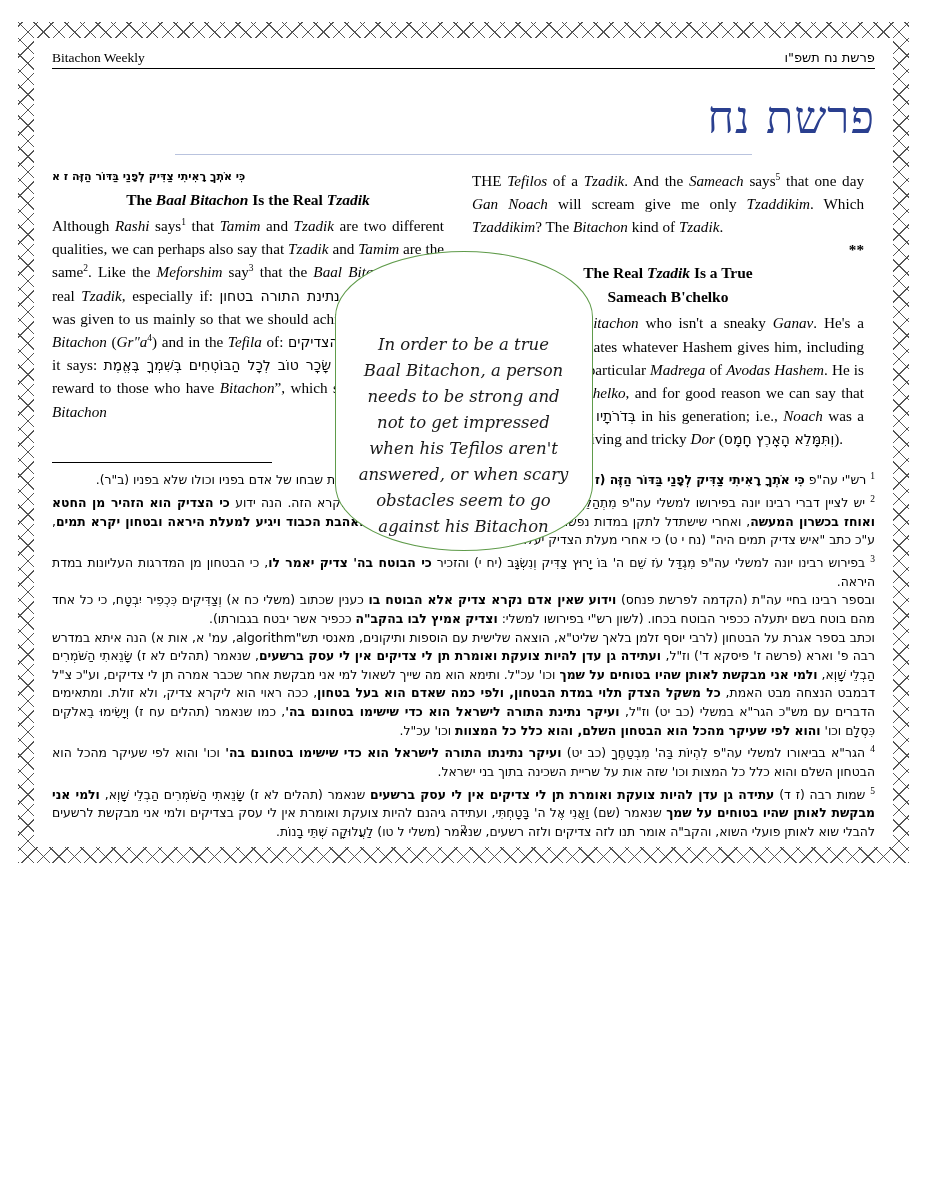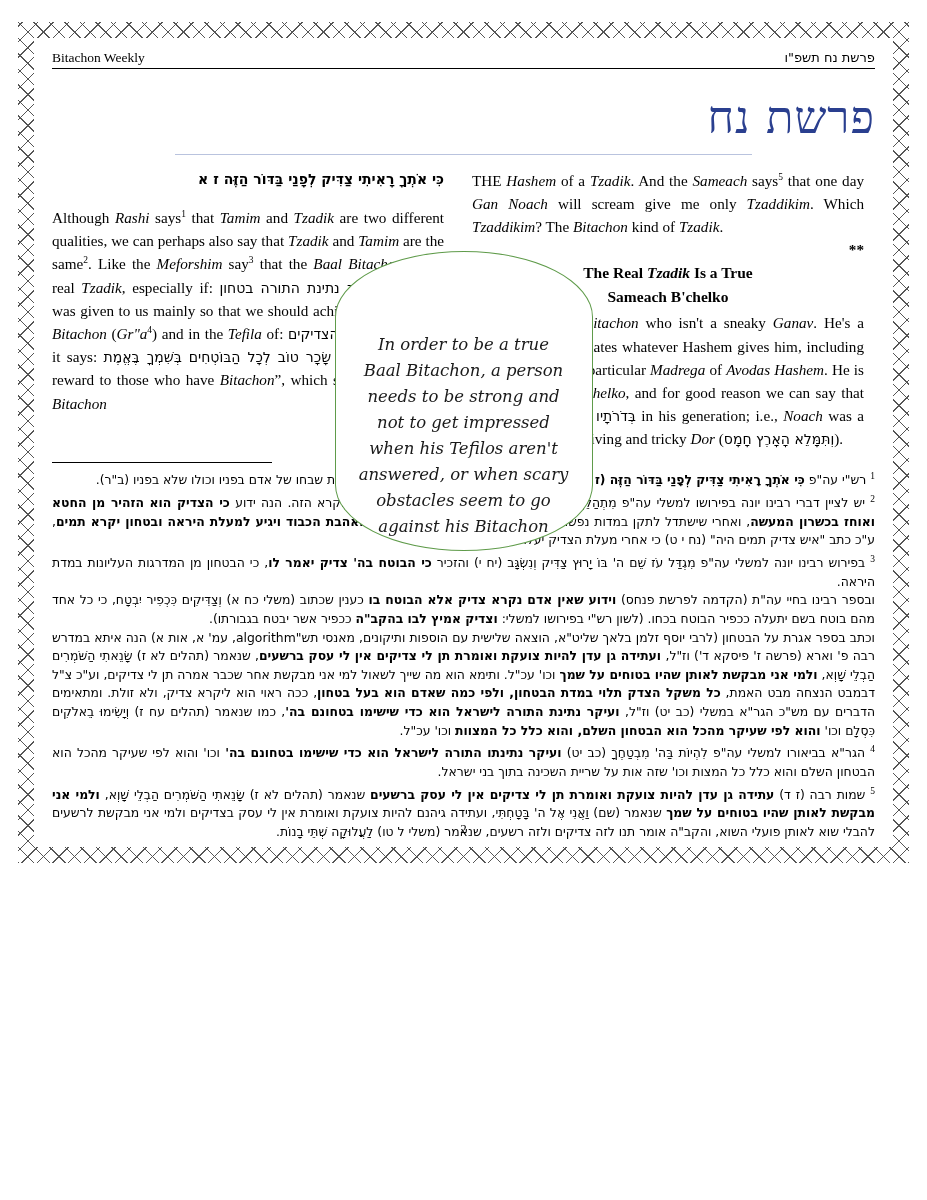--- a/index.html
+++ b/index.html
@@ -100,12 +100,12 @@
   .col.right { }
 
   .sub-head {
-    text-align: right;
+    text-align: left;
     font-weight: bold;
     direction: rtl;
     font-family: "DejaVu Sans", sans-serif;
-    font-size: 14px;
-    margin-bottom: 16px;
+    font-size: 11px;
+    margin-bottom: 2px;
   }
   .sub-head2 {
     text-align: center;

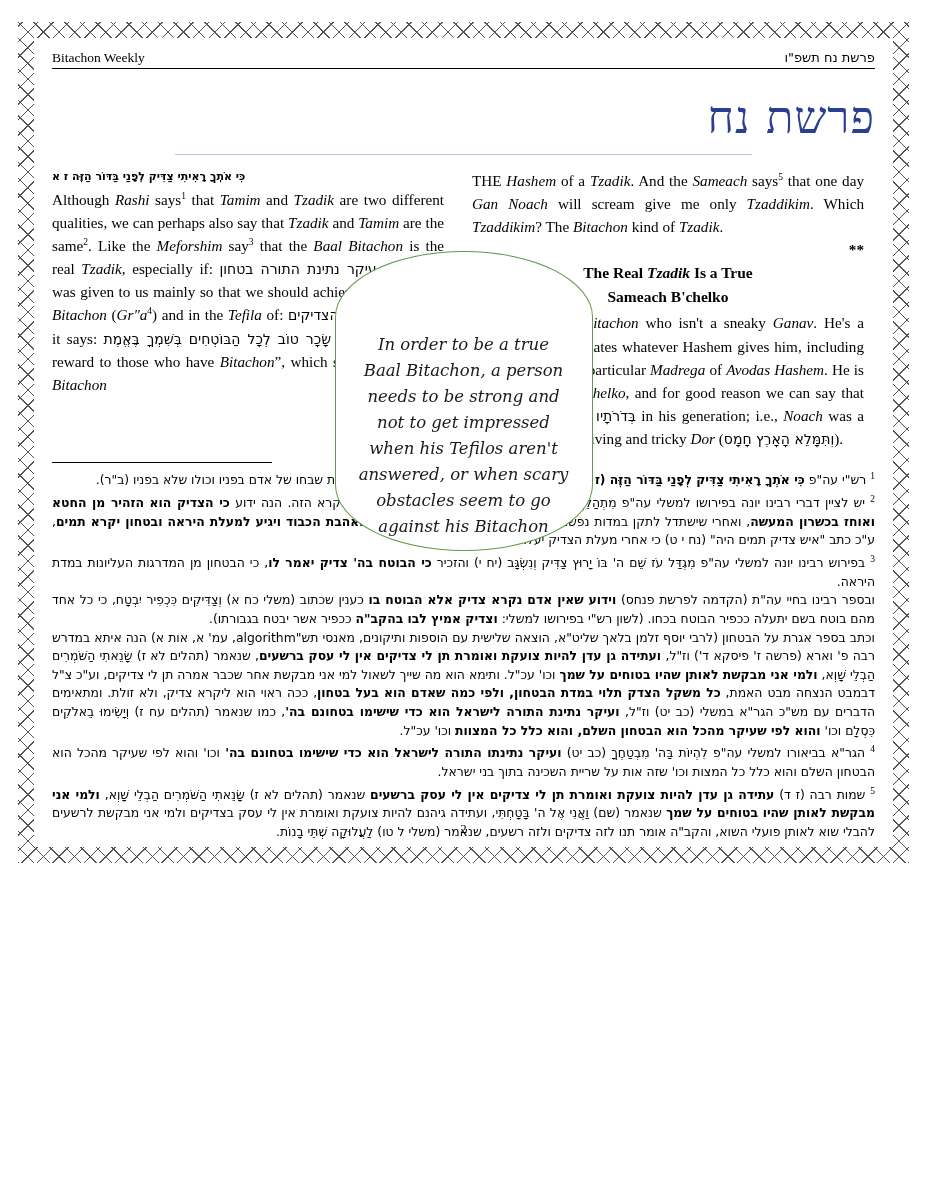--- a/index.html
+++ b/index.html
@@ -209,7 +209,7 @@
       </div>
 
       <div class="col right">
-        <div>THE <i>Hashem</i> of a <i>Tzadik</i>. And the <i>Sameach</i> says<sup>5</sup> that one day <i>Gan Noach</i> will scream give me only <i>Tzaddikim</i>. Which <i>Tzaddikim</i>? The <i>Bitachon</i> kind of <i>Tzadik</i>.</div>
+        <div>THE <i>Tefilos</i> of a <i>Tzadik</i>. And the <i>Sameach</i> says<sup>5</sup> that one day <i>Gan Noach</i> will scream give me only <i>Tzaddikim</i>. Which <i>Tzaddikim</i>? The <i>Bitachon</i> kind of <i>Tzadik</i>.</div>
         <div style="text-align:right;font-weight:bold;">**</div>
         <div class="sub-head2">The Real <i>Tzadik</i> Is a True<br>Sameach B'chelko</div>
         <div>This is the <i>Baal Bitachon</i> who isn't a sneaky <i>Ganav</i>. He's a <i>Tamim</i> who appreciates whatever Hashem gives him, including his nature, and his particular <i>Madrega</i> of <i>Avodas Hashem</i>. He is a true <i>Sameach B'chelko</i>, and for good reason we can say that this is why it says: <span class="heb">בְּדֹרֹתָיו</span> in his generation; i.e., <i>Noach</i> was a contrast to his conniving and tricky <i>Dor</i> (<span class="heb">וְתִּמָּלֵא הָאָרֶץ חָמָס</span>).</div>

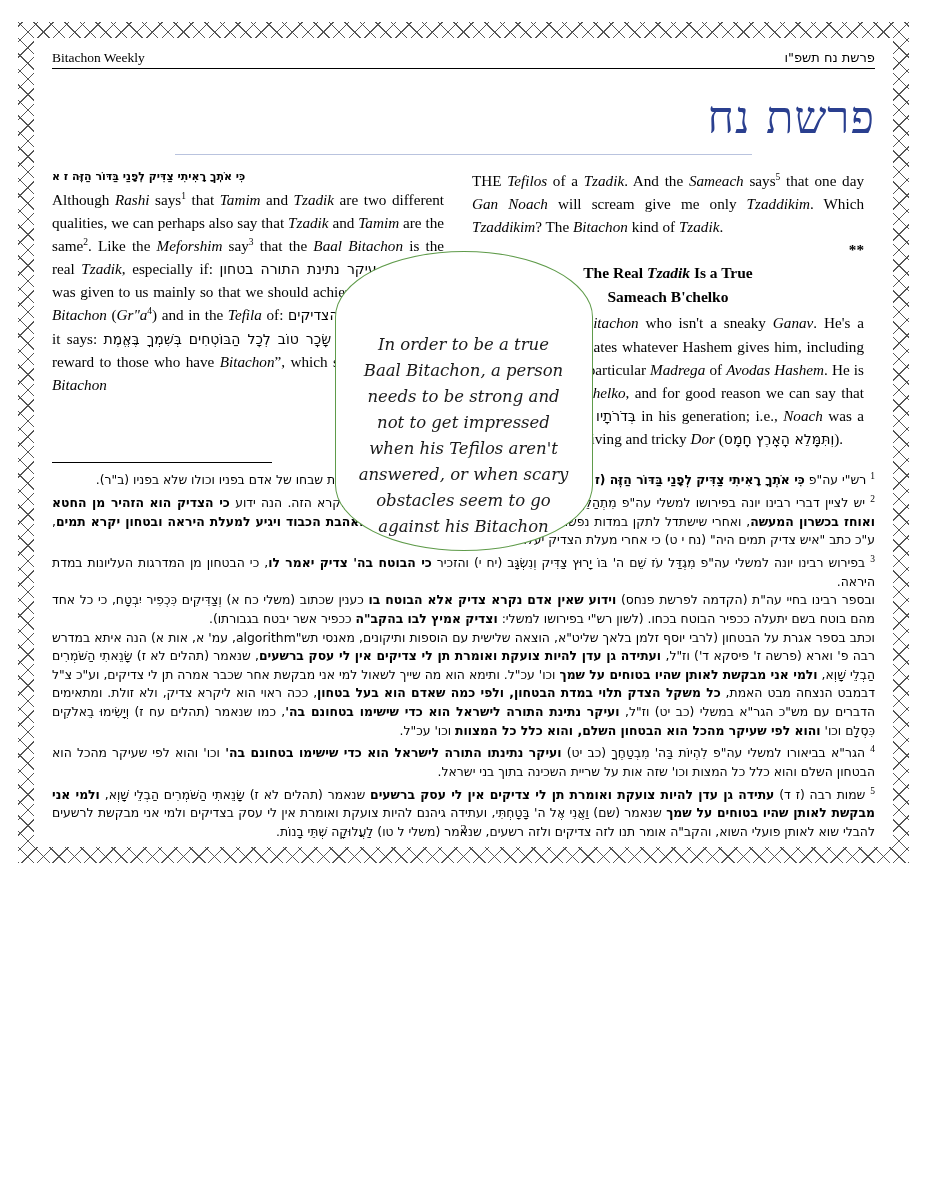--- a/index.html
+++ b/index.html
@@ -205,6 +205,9 @@
 
       <div class="col left">
         <div class="sub-head">כִּי אֹתְךָ רָאִיתִי צַדִּיק לְפָנַי בַּדּוֹר הַזֶּה ז א</div>
+        <div class="sub-head2">
+          <span>The </span><i>Baal Bitachon</i><span> Is the Real </span><i>Tzadik</i>
+        </div>
         <div>Although <i>Rashi</i> says<sup>1</sup> that <i>Tamim</i> and <i>Tzadik</i> are two different qualities, we can perhaps also say that <i>Tzadik</i> and <i>Tamim</i> are the same<sup>2</sup>. Like the <i>Meforshim</i> say<sup>3</sup> that the <i>Baal Bitachon</i> is the real <i>Tzadik</i>, especially if: <span class="heb">עיקר נתינת התורה בטחון</span> the <i>Torah</i> was given to us mainly so that we should achieve the <i>Midda</i> of <i>Bitachon</i> (<i>Gr"a</i><sup>4</sup>) and in the <i>Tefila</i> of: <span class="heb">על הצדיקים</span> the <i>Tzadikim</i> it says: <span class="heb">וְתֵן שָׂכָר טוֹב לְכָל הַבּוֹטְחִים בְּשִׁמְךָ בֶּאֱמֶת</span> “give a good reward to those who have <i>Bitachon</i>”, which seems to consider <i>Bitachon</i></div>
       </div>
 

